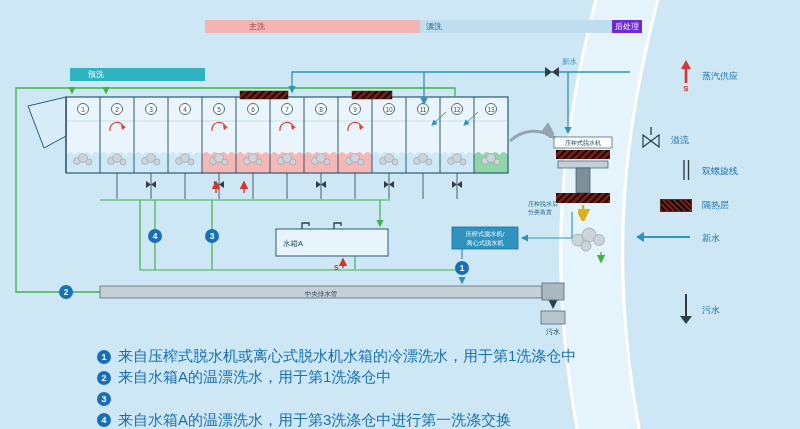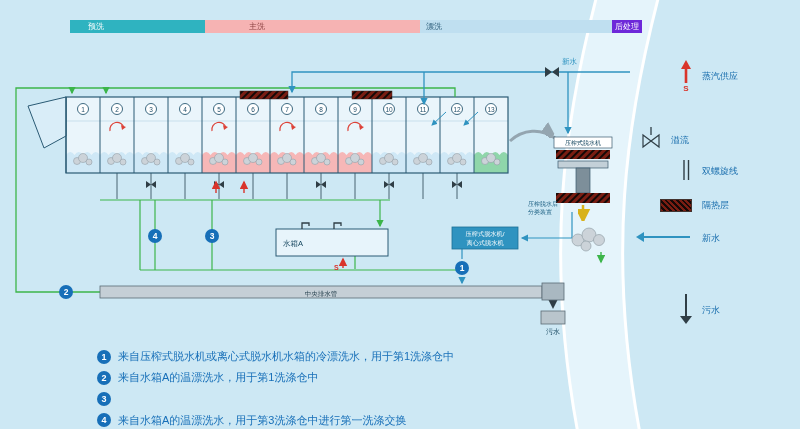--- a/index.html
+++ b/index.html
@@ -338,7 +338,7 @@
   </svg>
 
   <div class="topbar" id="topbar">
-      <span class="seg seg0" style="width: 135px; background: rgb(47, 179, 192); color: rgb(255, 255, 255);">预洗</span>
+      <span class="seg seg0" style="width: 135px; background: rgb(47, 179, 192); color: rgb(255, 255, 255); margin-top: 48px;">预洗</span>
       <span class="seg seg1" style="width: 215px; background: rgb(246, 179, 179); color: rgb(138, 64, 64); padding-left: 44px;">主洗</span>
       <span class="seg seg2" style="width: 192px; background: rgb(191, 223, 240); color: rgb(43, 93, 122); font-family: Liberation Mono, monospace;">漂洗</span>
       <span class="seg seg3" style="width: 30px; background: #6d28d9; color: rgb(255, 255, 255);">后处理</span>

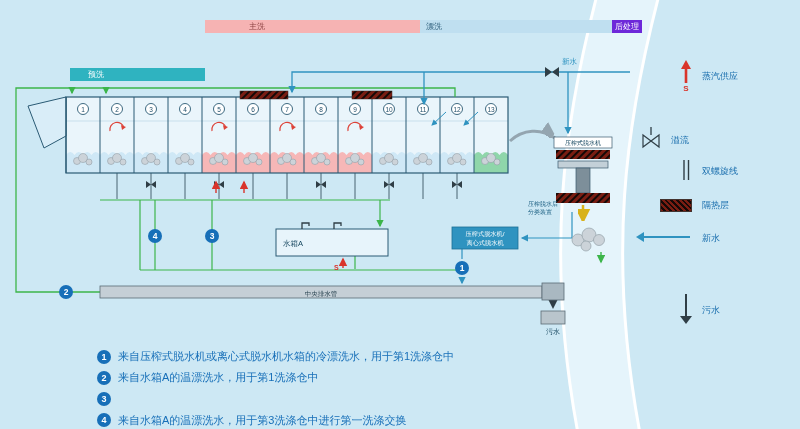--- a/index.html
+++ b/index.html
@@ -17,7 +17,7 @@
   .notes{position:absolute;left:97px;top:346px;z-index:2}
   .note-row{display:flex;align-items:center;height:21.2px}
   .note-num{width:14px;height:14px;border-radius:50%;background:#176fb8;color:#fff;font-size:9px;font-weight:bold;display:flex;align-items:center;justify-content:center;flex:0 0 14px}
-  .note-text{color:#176fb8;font-size:11px;margin-left:7px;white-space:nowrap}
+  .note-text{color:#176fb8;font-size:15px;margin-left:7px;white-space:nowrap}
 </style>
 </head>
 <body>

